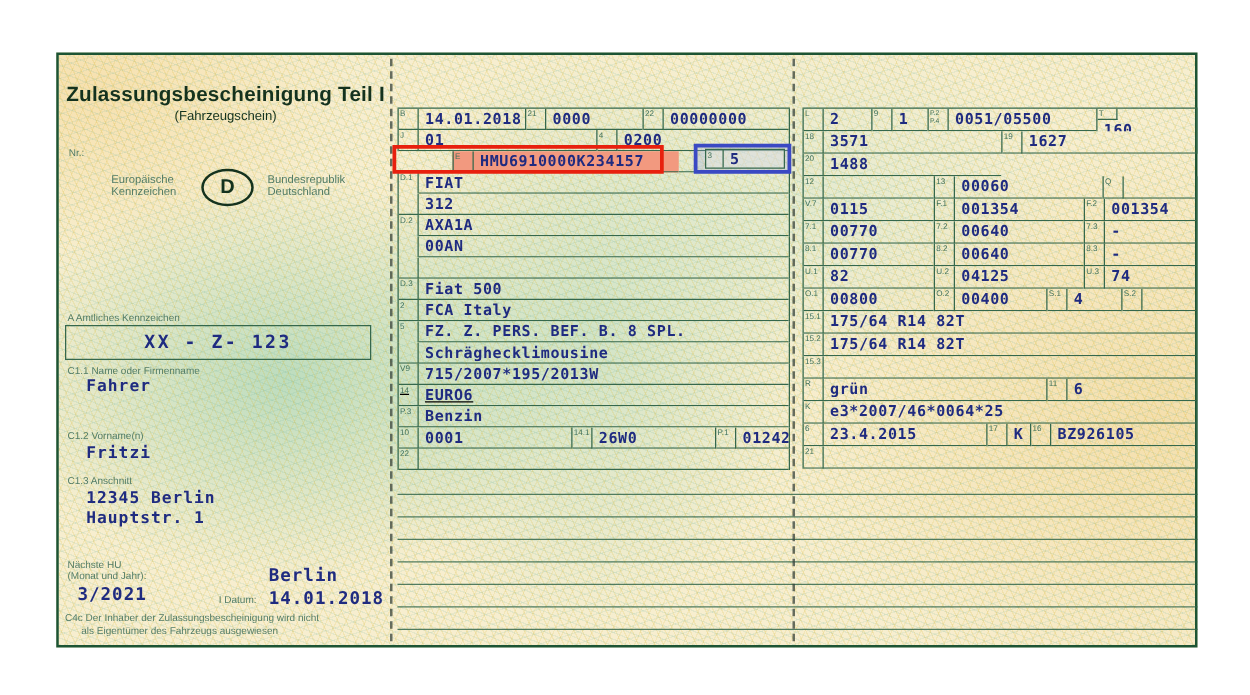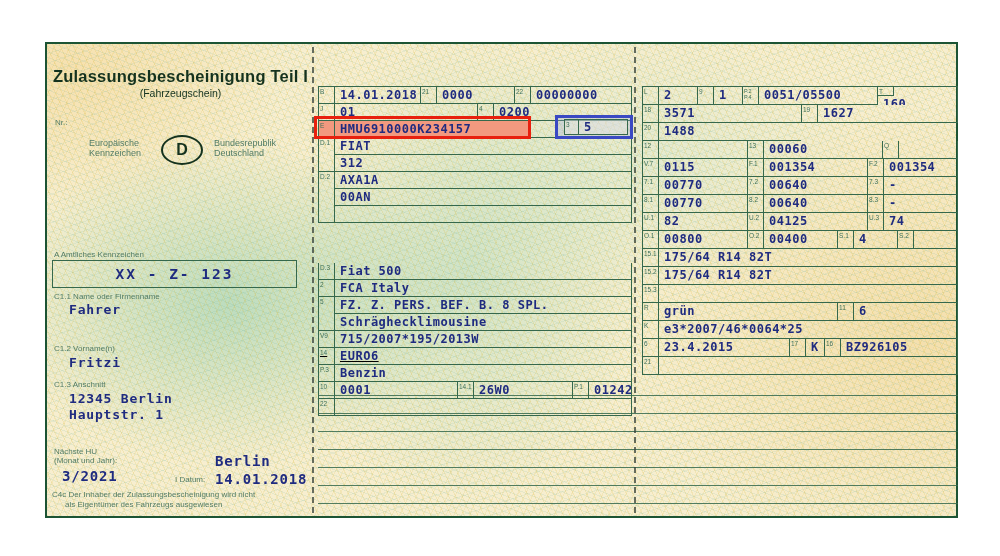--- a/index.html
+++ b/index.html
@@ -148,7 +148,7 @@
           <div class="cv">0200</div>
         </div>
       </div>
-      <div class="row" style="height: 17px;">
+      <div class="row" style="height: 17px; margin-left: 44px;">
         <div class="cell redbg" style="width: 210px;">
           <div class="lb">E</div>
           <div class="cv">HMU6910000K234157</div>

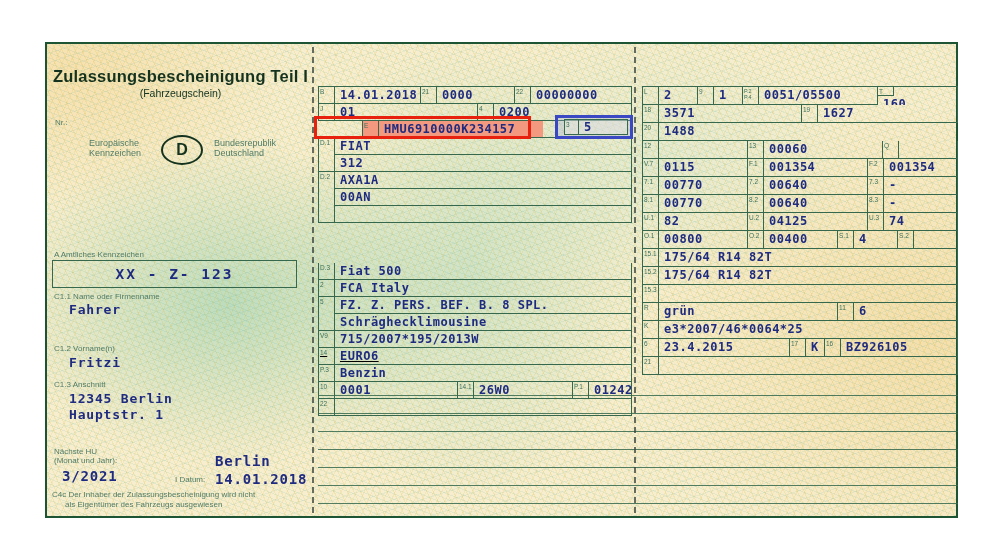--- a/index.html
+++ b/index.html
@@ -187,7 +187,7 @@
           <div class="cv"></div>
         </div>
       </div>
-      <div class="row" style="height: 17px; margin-top: 40px;">
+      <div class="row" style="height: 17px;">
         <div class="cell" style="width: 314px;">
           <div class="lb">D.3</div>
           <div class="cv">Fiat 500</div>

